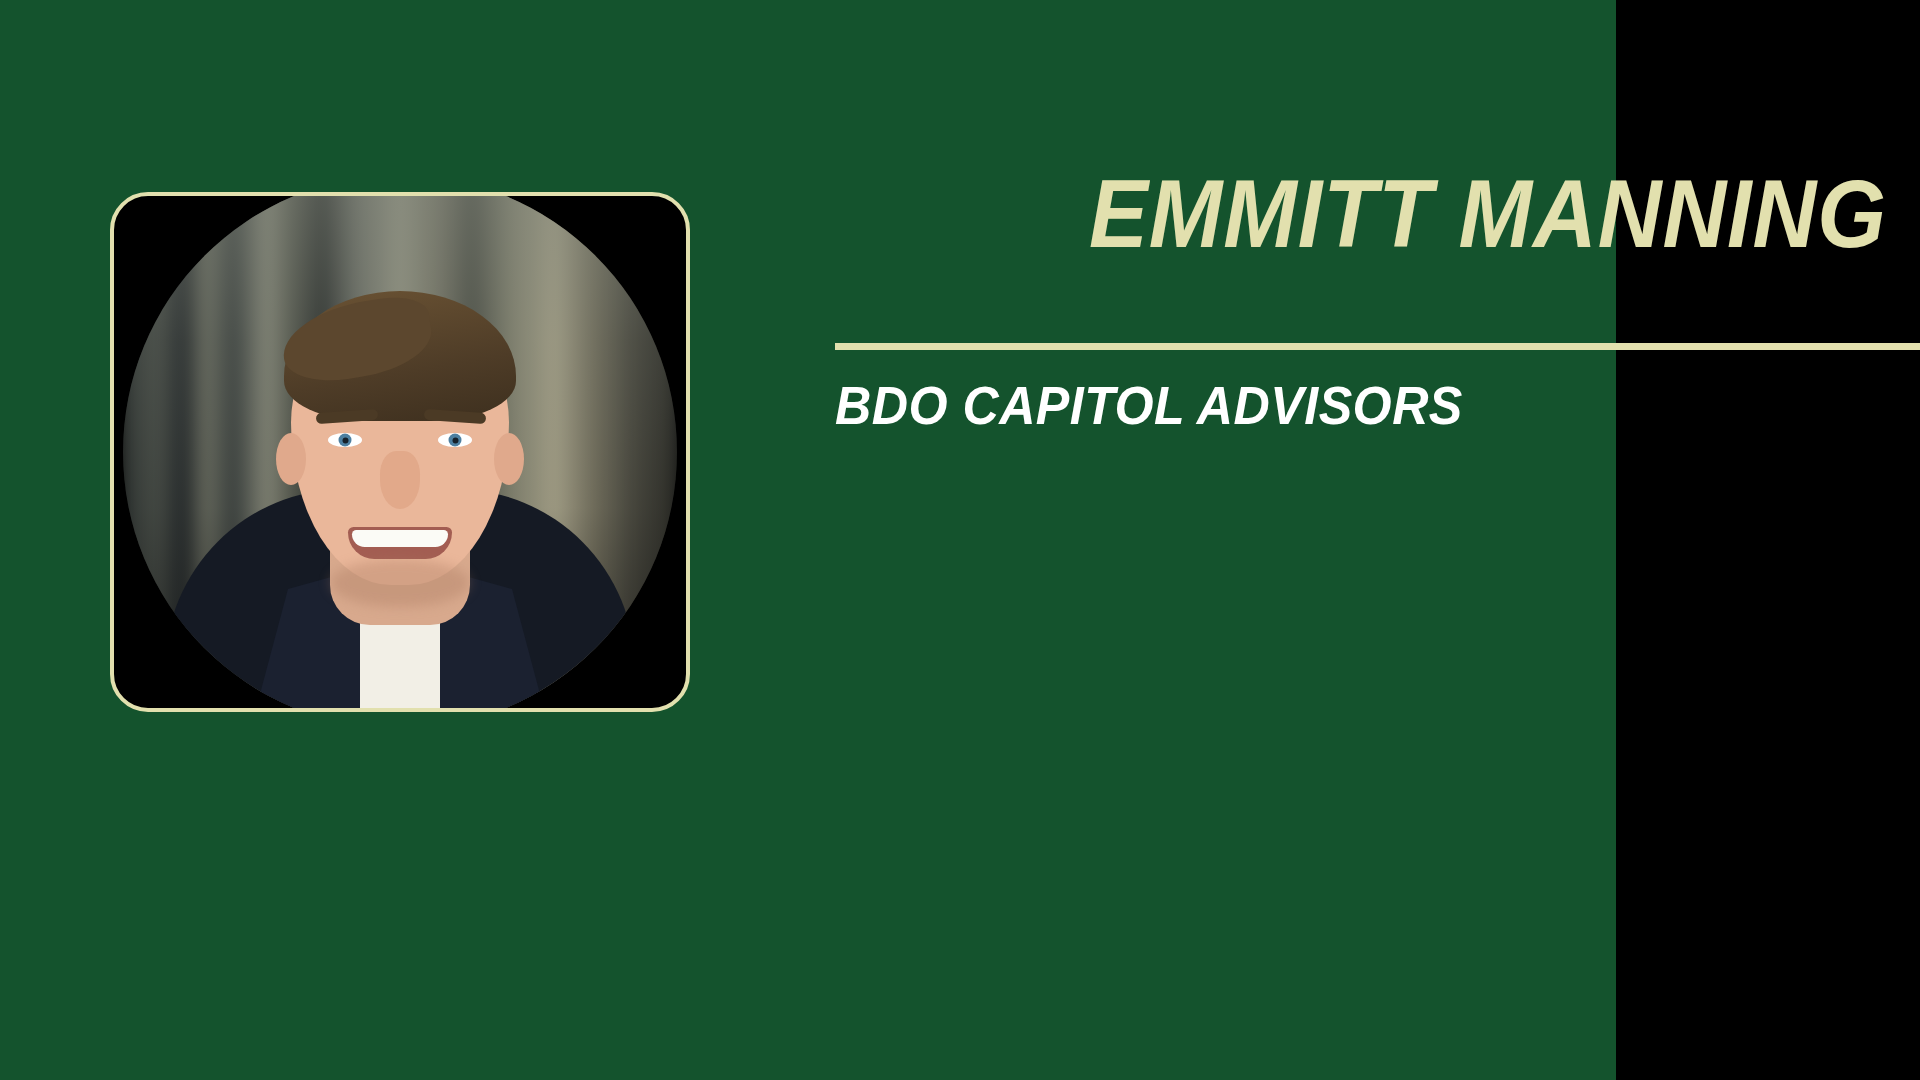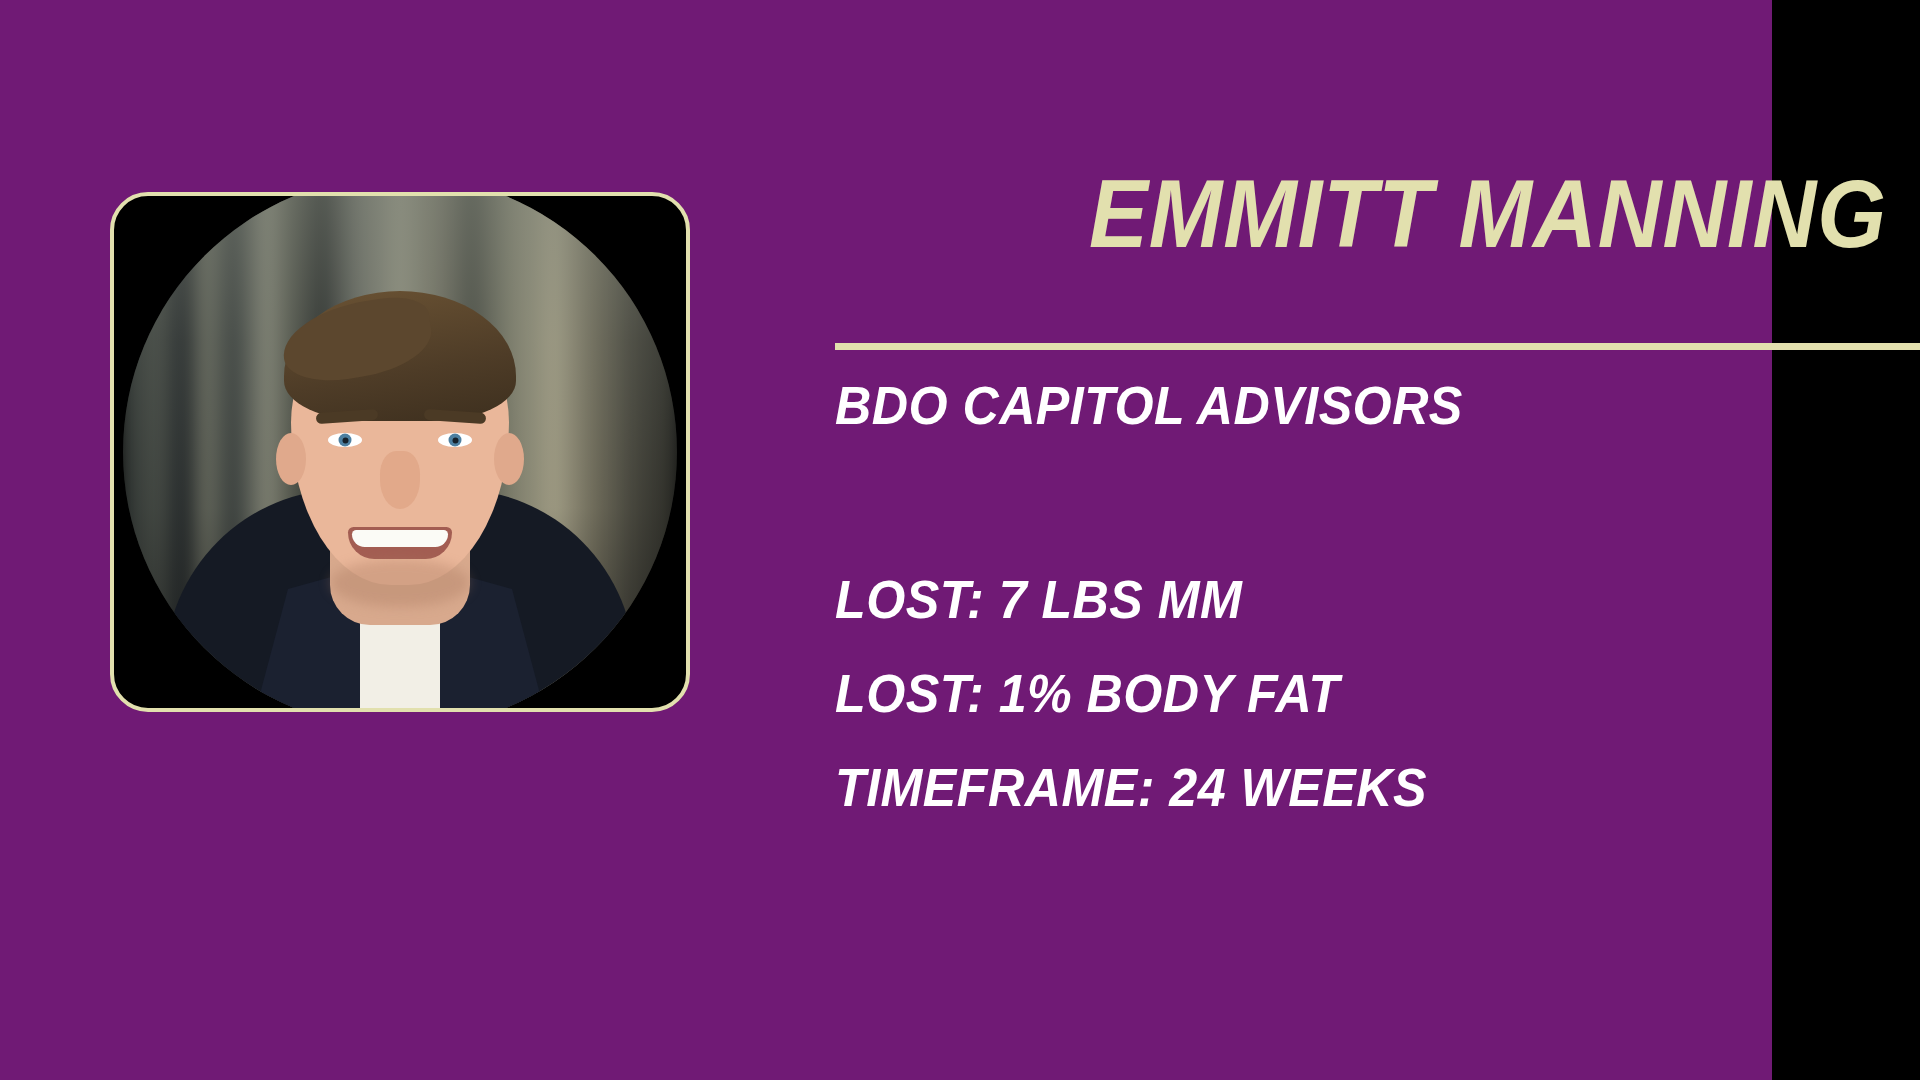--- a/index.html
+++ b/index.html
@@ -12,8 +12,8 @@
   }
   #slide {
     position:relative;
-    width:1772px; height:1080px;
-    background:#701a75;
+    width:1616px; height:1080px;
+    background:#14532d;
   }
 
   

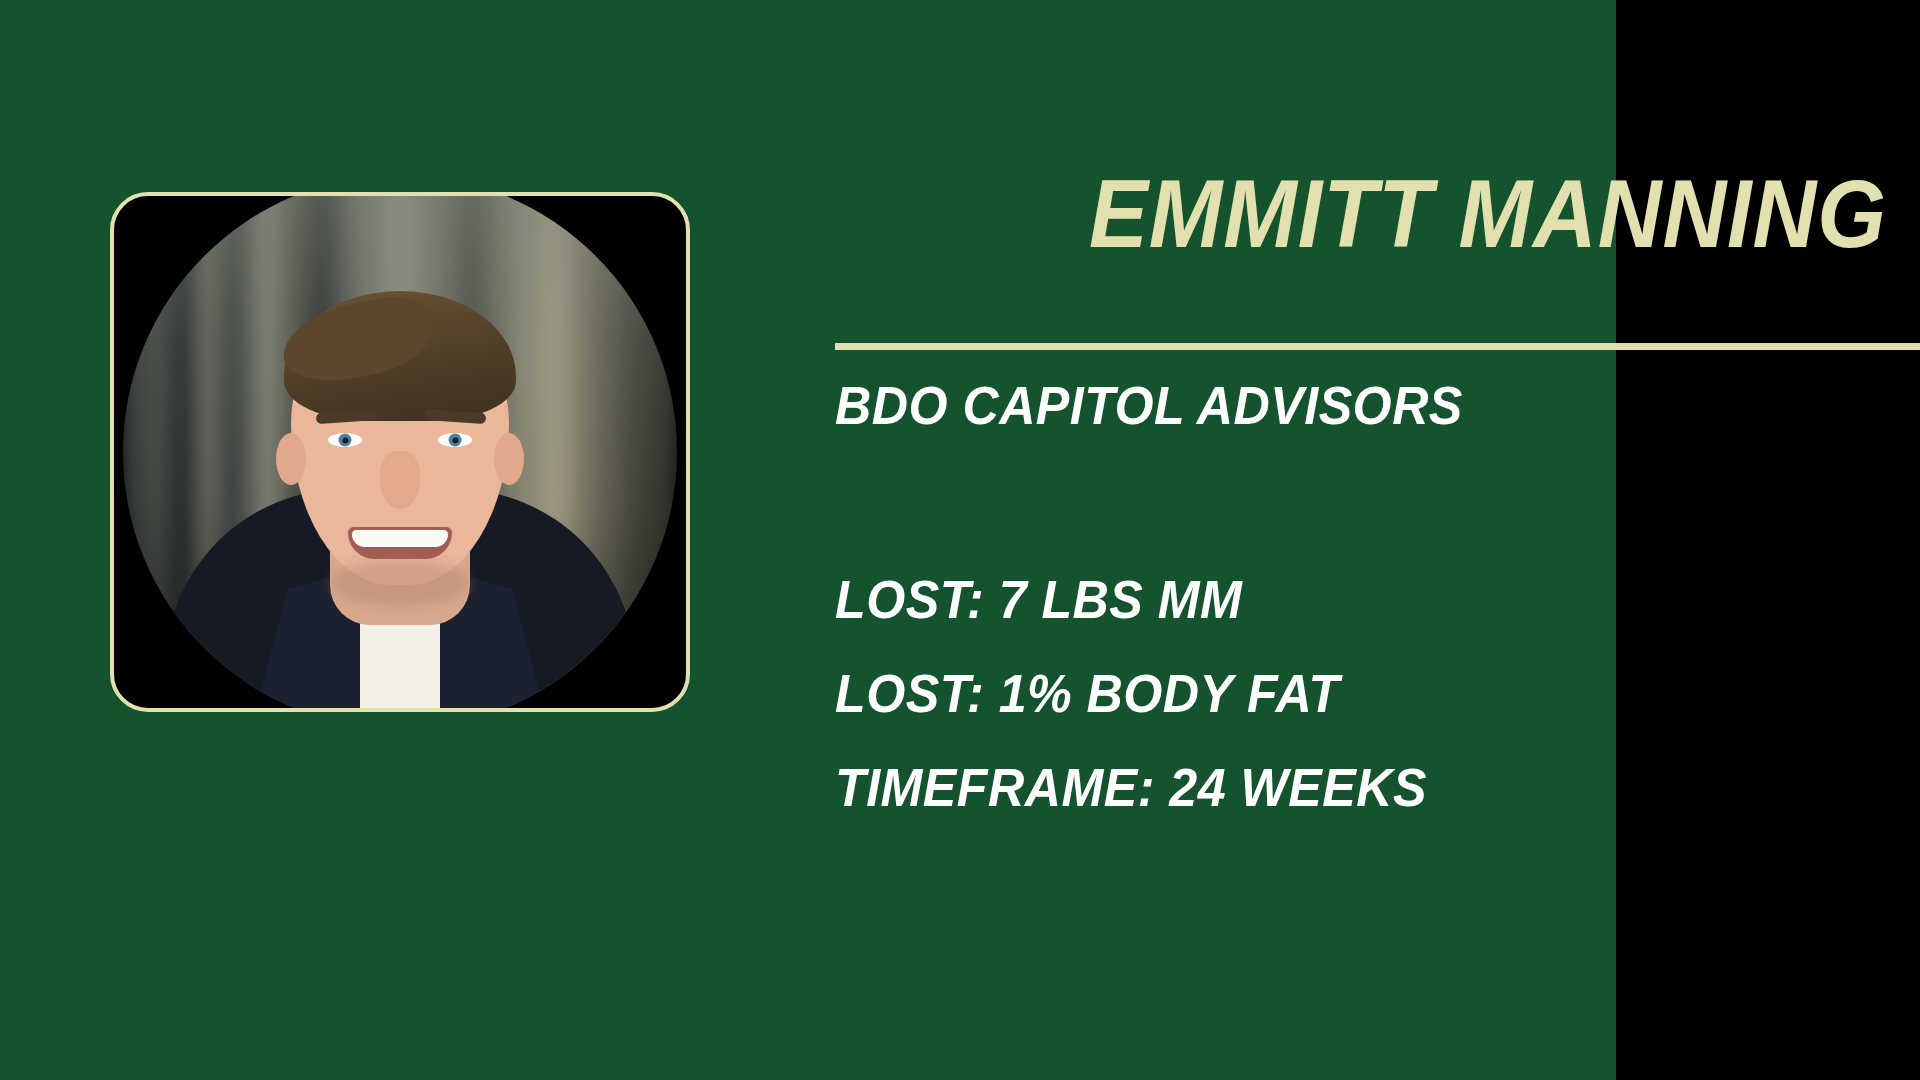--- a/index.html
+++ b/index.html
@@ -241,11 +241,6 @@
 
     <div id="company">BDO CAPITOL ADVISORS</div>
 
-    <div id="stats">
-      <div class="stat-line">LOST: 7 LBS MM</div>
-      <div class="stat-line">LOST: 1% BODY FAT</div>
-      <div class="stat-line">TIMEFRAME: 24 WEEKS</div>
-    </div>
 
   </div>
 </div>

